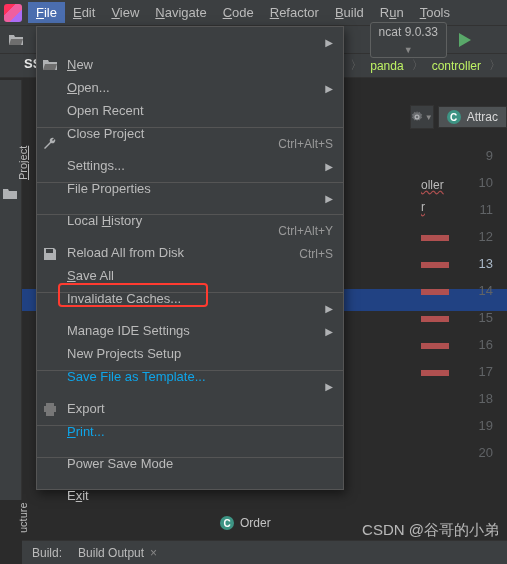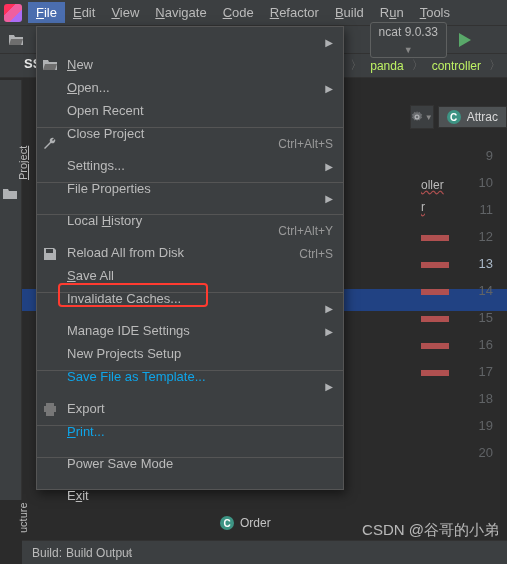--- a/index.html
+++ b/index.html
@@ -53,7 +53,7 @@
 
 .order-tag { position: absolute; left: 220px; top: 516px; display:flex; align-items:center; gap:6px; font-size:12px; color:#c4c4c4; }
 
-.build-bar { position: absolute; bottom: 0; left: 22px; right: 0; height: 24px; background: #3c3f41; border-top:1px solid #323232; display:flex; align-items:center; padding: 0 10px; gap:4px; font-size:12px; color:#bbbbbb; }
+.build-bar { position: absolute; bottom: 0; left: 22px; right: 0; height: 24px; background: #3c3f41; border-top:1px solid #323232; display:flex; align-items:center; padding: 0 10px; gap:16px; font-size:12px; color:#bbbbbb; }
 .build-bar .x { color:#888; margin-left:-10px; }
 
 .watermark { position: absolute; right: 8px; bottom: 24px; color: #e6e6e6; font-size: 15px; opacity: .75; pointer-events:none; font-family: Arial; }

